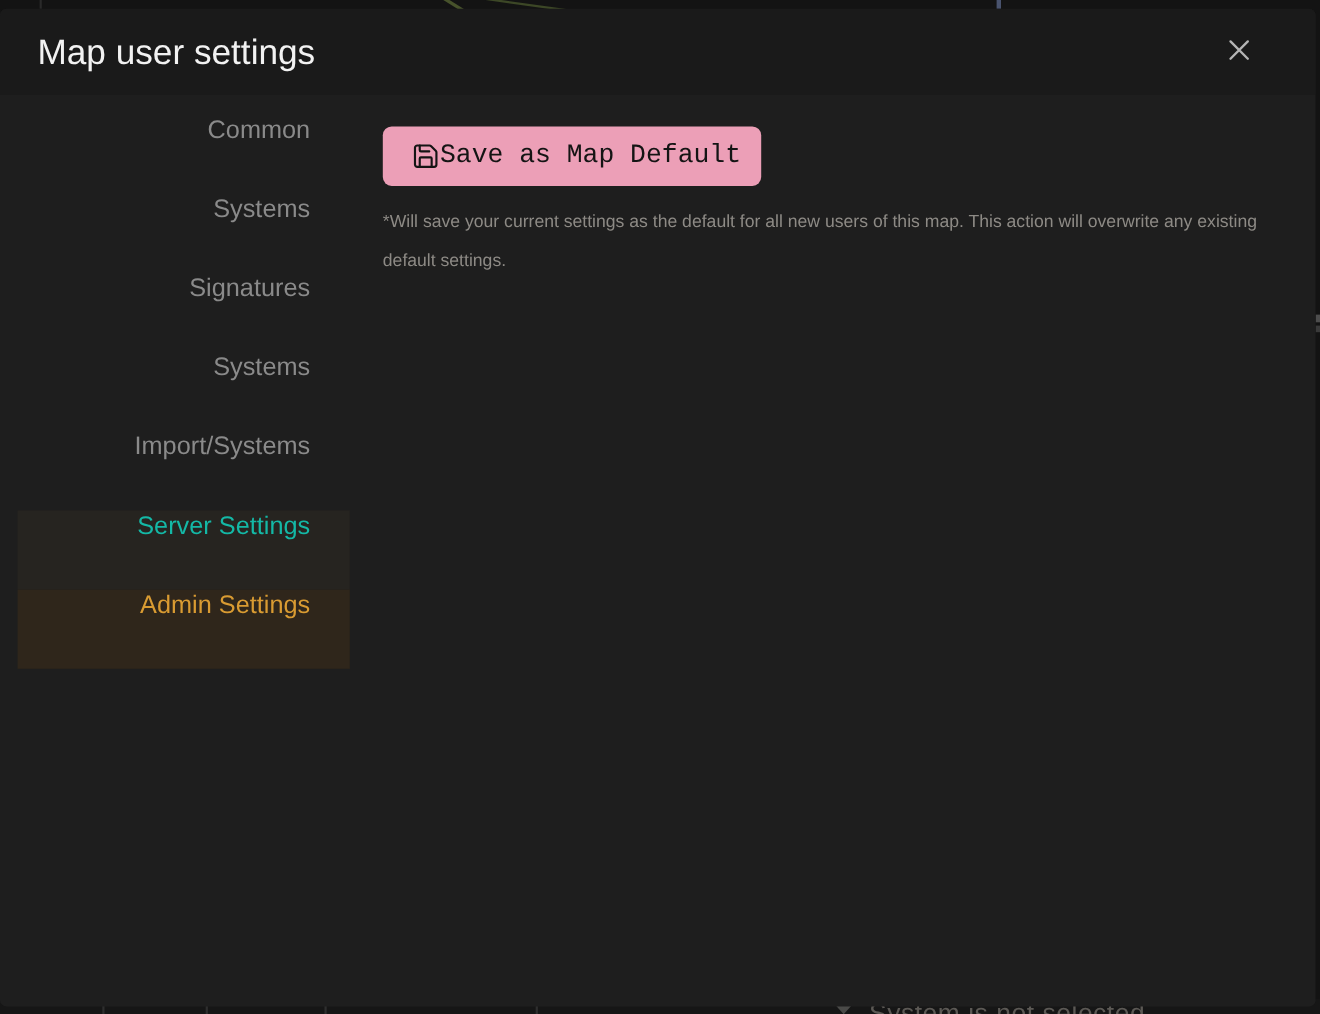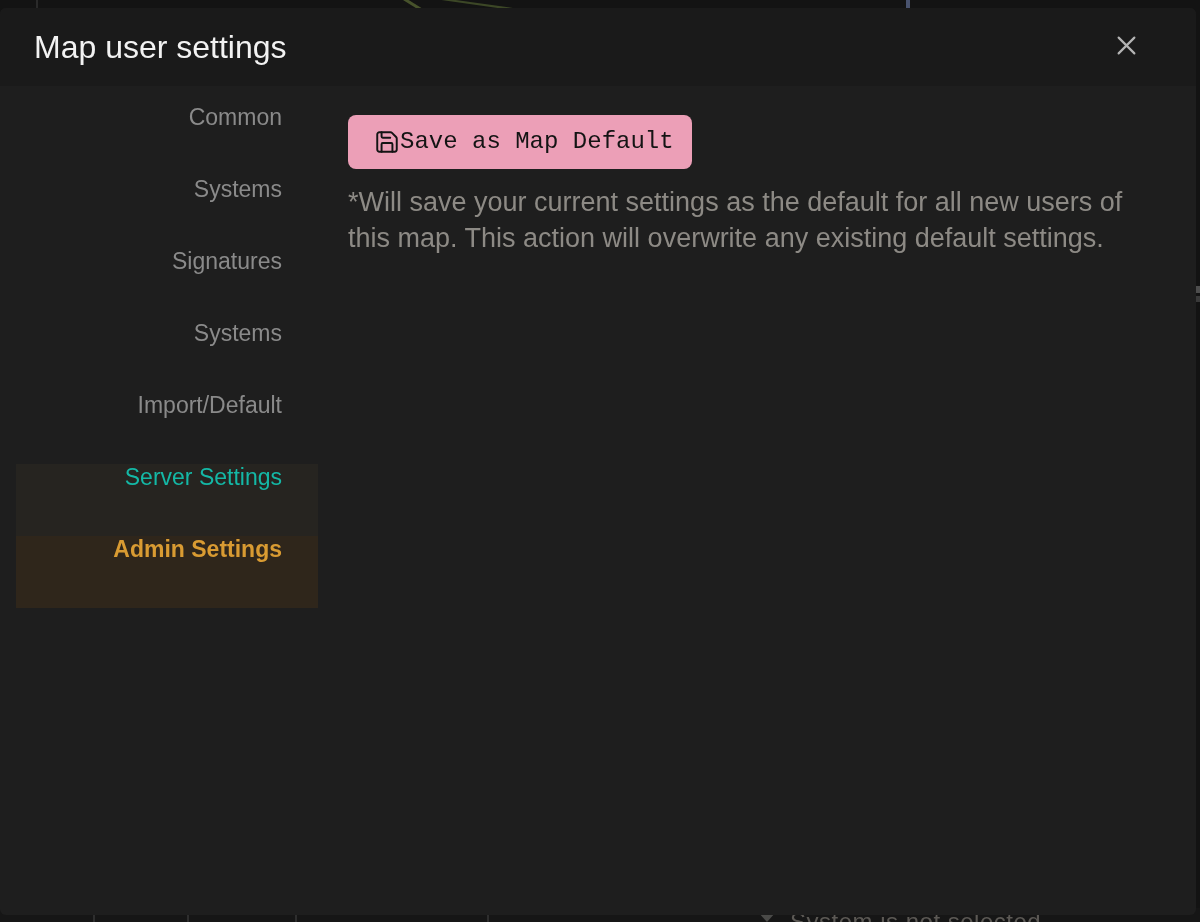--- a/index.html
+++ b/index.html
@@ -108,7 +108,7 @@
   .note {
     margin-top: 15px;
     width: 800px;
-    font-size: 27px;
+    font-size: 16px;
     line-height: 36px;
     color: #8d8a85;
   }

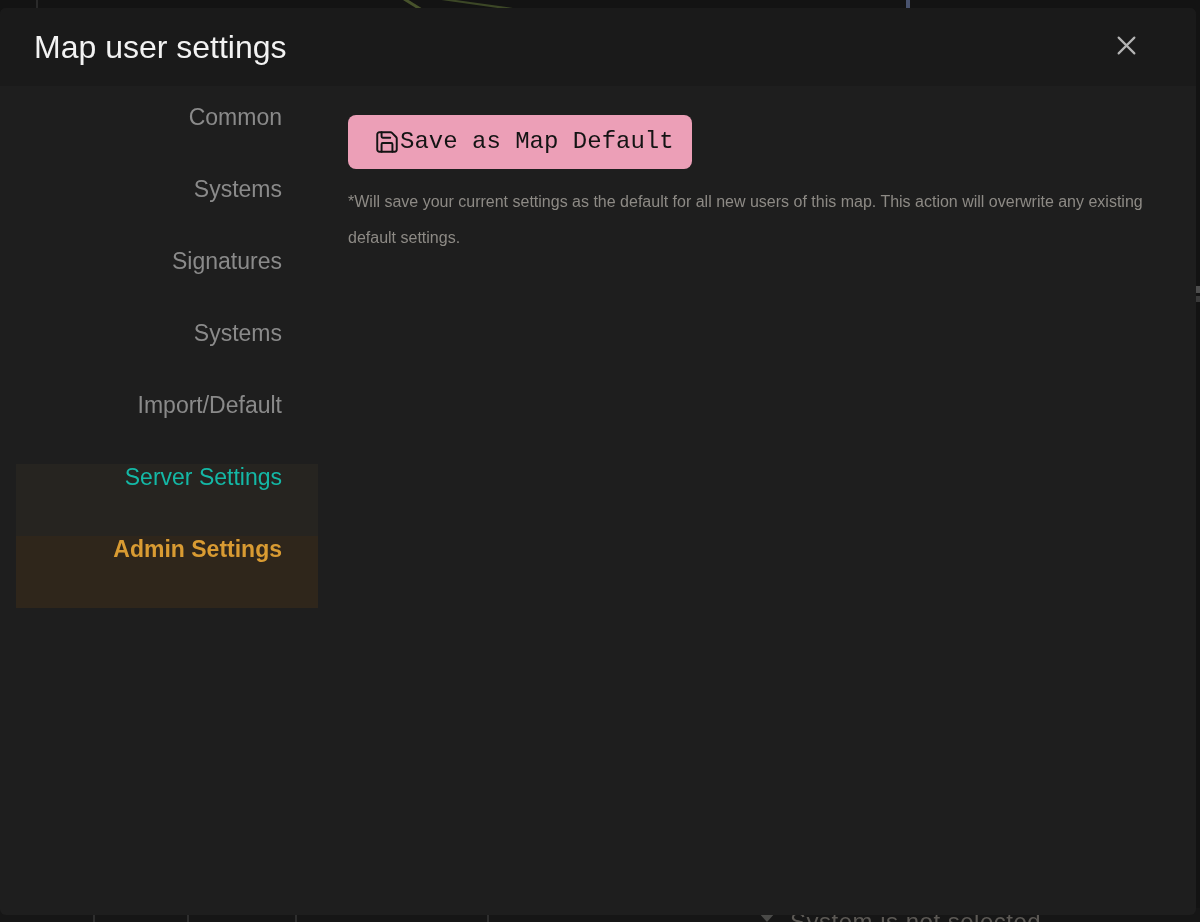--- a/index.html
+++ b/index.html
@@ -163,7 +163,7 @@
           <span class="nav-bar"></span>
       </div>
       <div class="nav-item">
-        <span class="nav-label">Import/Default</span>
+        <span class="nav-label">Import/Systems</span>
           <span class="nav-bar"></span>
       </div>
       <div class="nav-item hl">

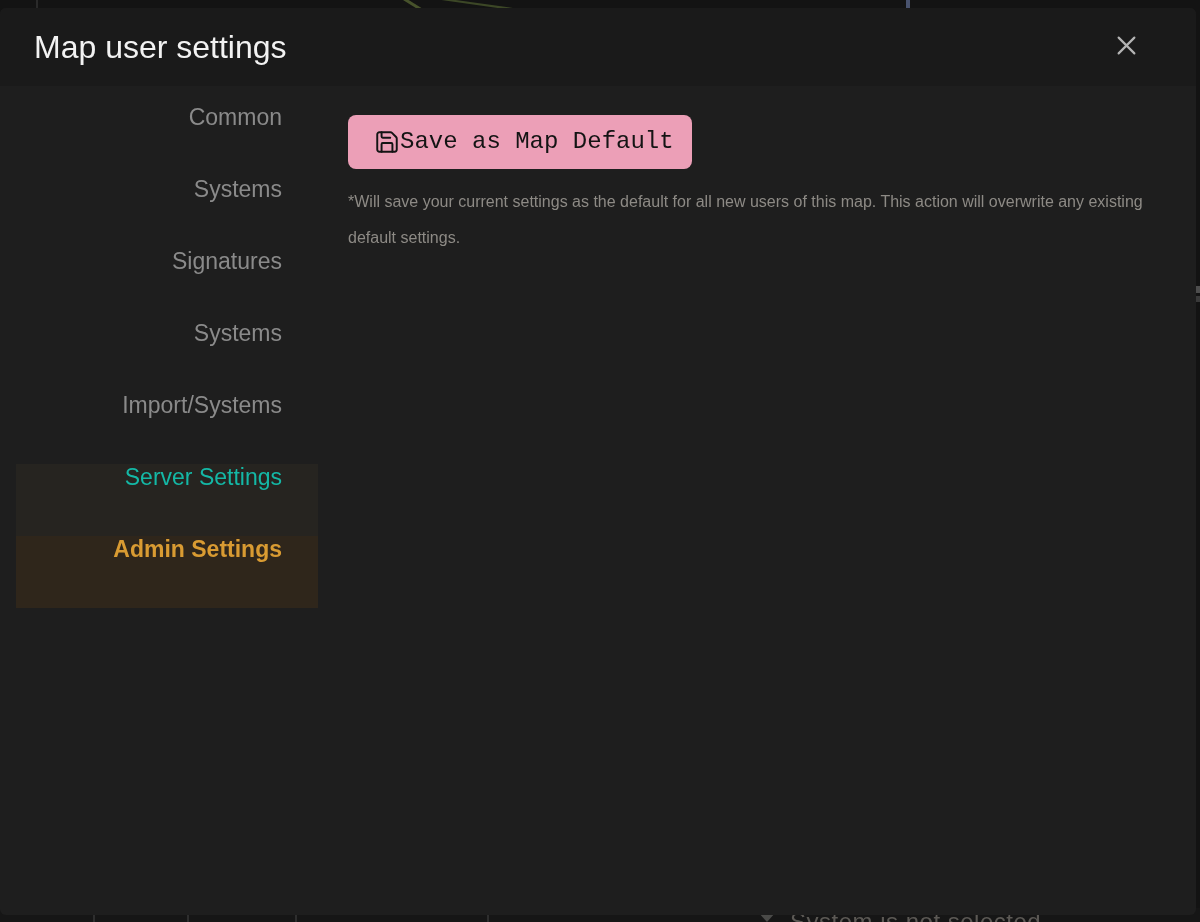--- a/index.html
+++ b/index.html
@@ -87,7 +87,7 @@
   .nav-item .nav-bar { width: 8px; background: #2b2b2b; }
   .nav-item.hl { background: #262420; color: #14b8a6; }
   .nav-item.hl .nav-bar { background: #473a1c; }
-  .nav-item.active { background: #2f261b; color: #d99b32; font-weight: bold; }
+  .nav-item.active { background: #2f261b; color: #d99b32; font-weight: normal; }
   .nav-item.active .nav-bar { background: #ca9130; }
 
   

